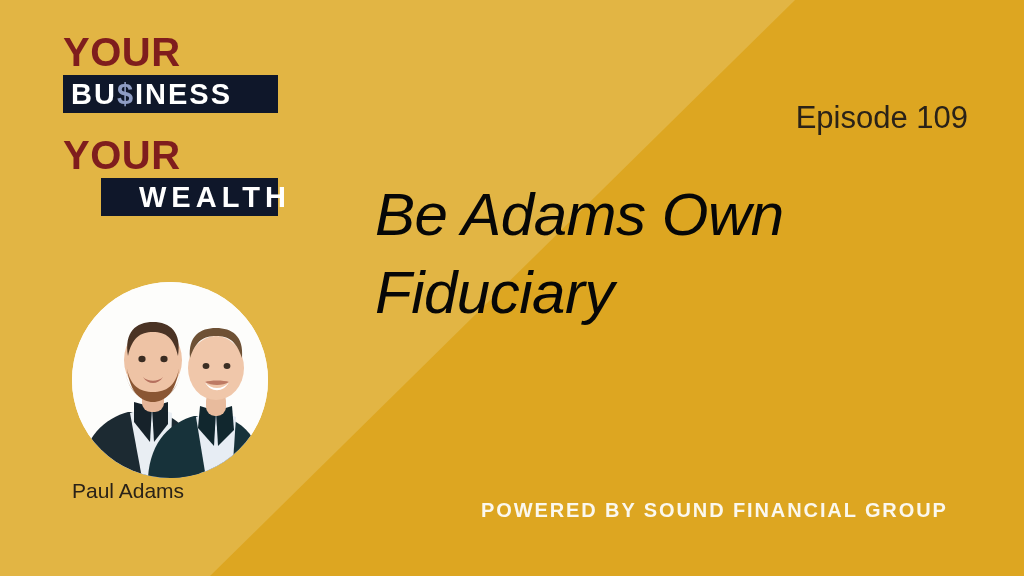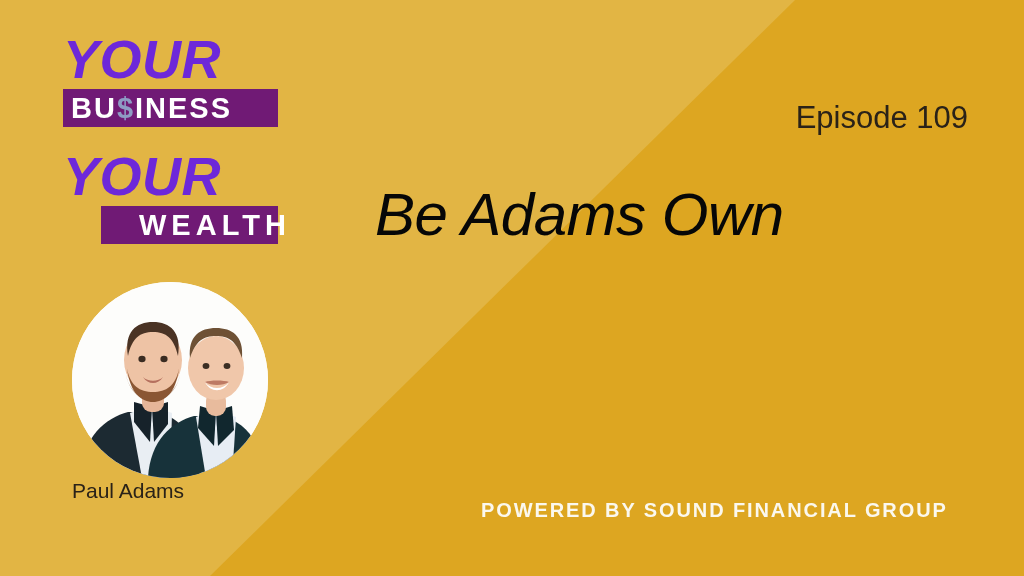--- a/index.html
+++ b/index.html
@@ -28,10 +28,9 @@
   .brand-logo { position:absolute; left:63px; top:32px; width:215px; }
 
   .brand-word-top {
-    font-size:54px; font-weight:bold; letter-spacing:0.5px;
-    color:#6d28d9; line-height:1.0;
+    font-size:40px; font-weight:bold; letter-spacing:0.5px;
+    color:#7f1d1d; line-height:1.0;
     display:block;
-    font-style:italic;
   }
   .brand-bar {
     background:#701a75;

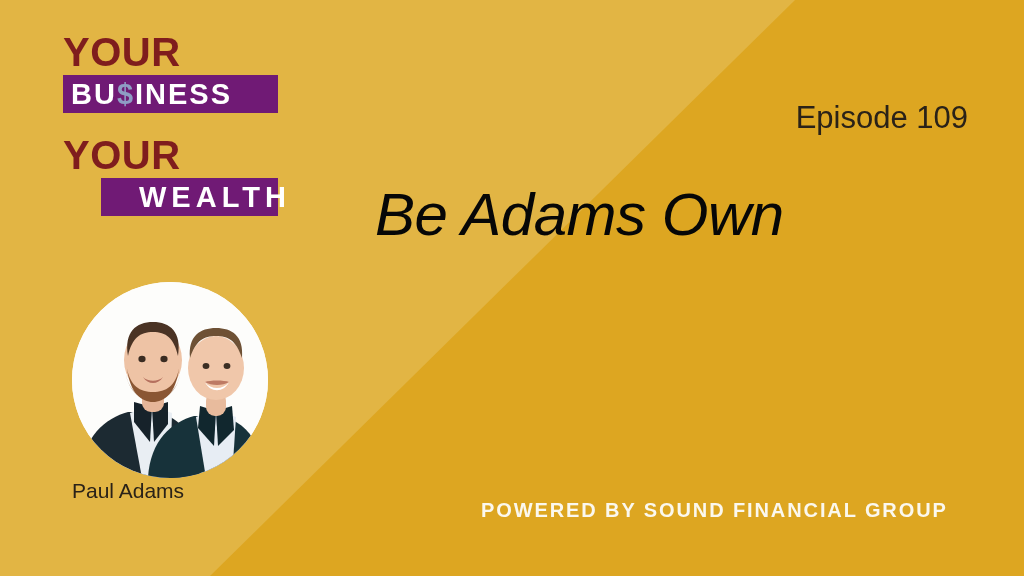--- a/index.html
+++ b/index.html
@@ -33,7 +33,7 @@
     display:block;
   }
   .brand-bar {
-    background:#701a75;
+    background:#0f172a;
     display:block;
     height:38px; line-height:38px;
     padding:0 8px;

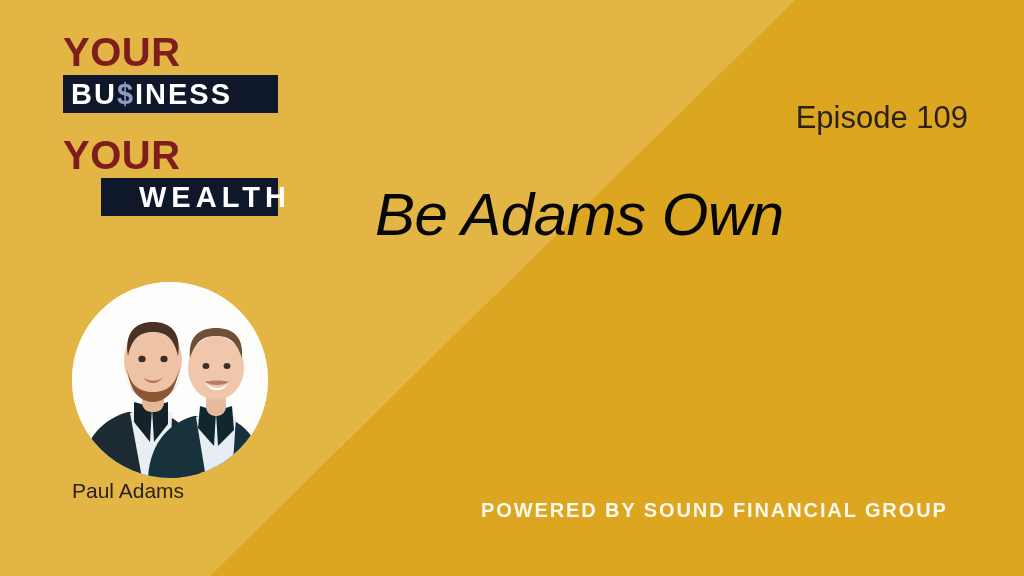--- a/index.html
+++ b/index.html
@@ -157,6 +157,7 @@
 
   <div class="episode-title">
     <span class="title-line">Be Adams Own</span>
+    <span class="title-line">Fiduciary</span>
   </div>
 
   <div class="footer-attribution">POWERED BY SOUND FINANCIAL GROUP</div>

